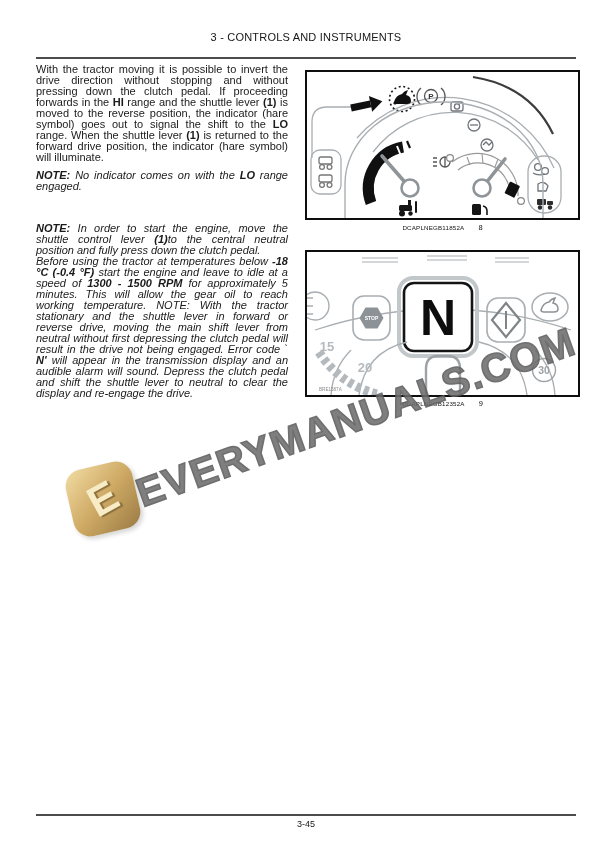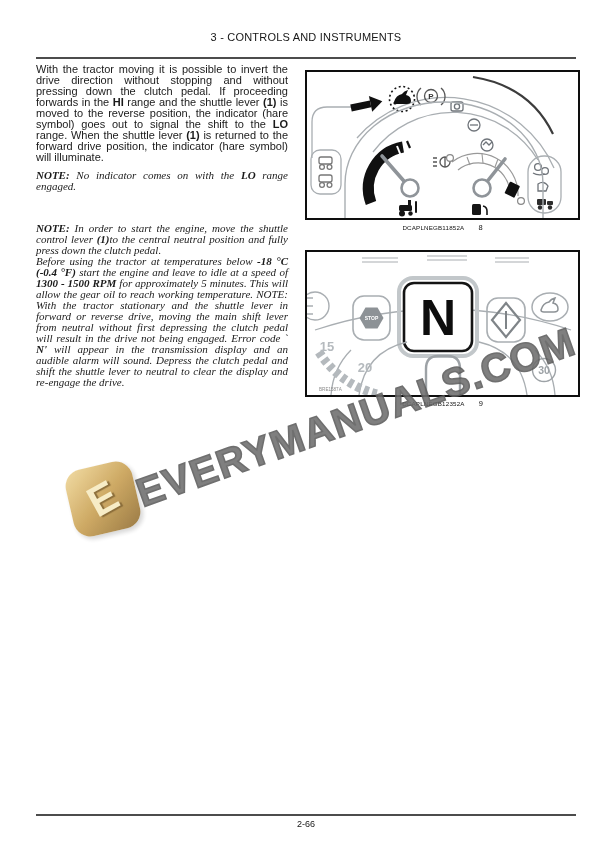--- a/index.html
+++ b/index.html
@@ -20,7 +20,7 @@
   .text-col{position:absolute; left:36px; top:64px; width:252px;}
   .sec-title{font-size:11.5px; font-weight:bold; margin:0 0 13px 0;}
   .body-p{font-size:11px; line-height:11px; text-align:justify; margin:0;}
-  .body-p.note{font-style:italic; margin-top:7px;font-family:Liberation Serif, serif;}
+  .body-p.note{font-style:italic; margin-top:7px;}
   .body-p.note2{margin-top:31px;}
   .b{font-weight:bold;}
   

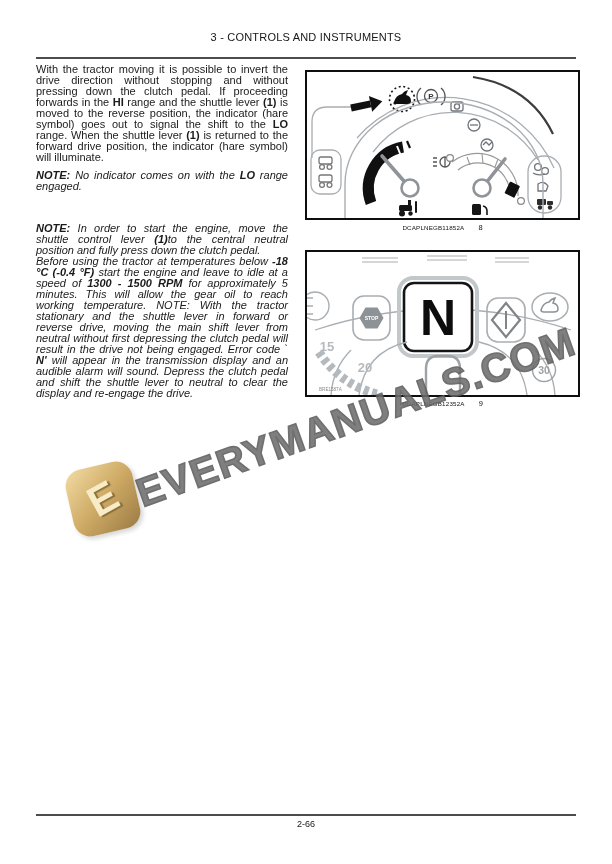--- a/index.html
+++ b/index.html
@@ -243,7 +243,7 @@
   <div class="wm-text">EVERYMANUALS.COM</div>
 
   <div class="rule bottom"></div>
-  <div class="footer-page">2-66</div>
+  <div class="footer-page">3-45</div>
 
 </div>
 

